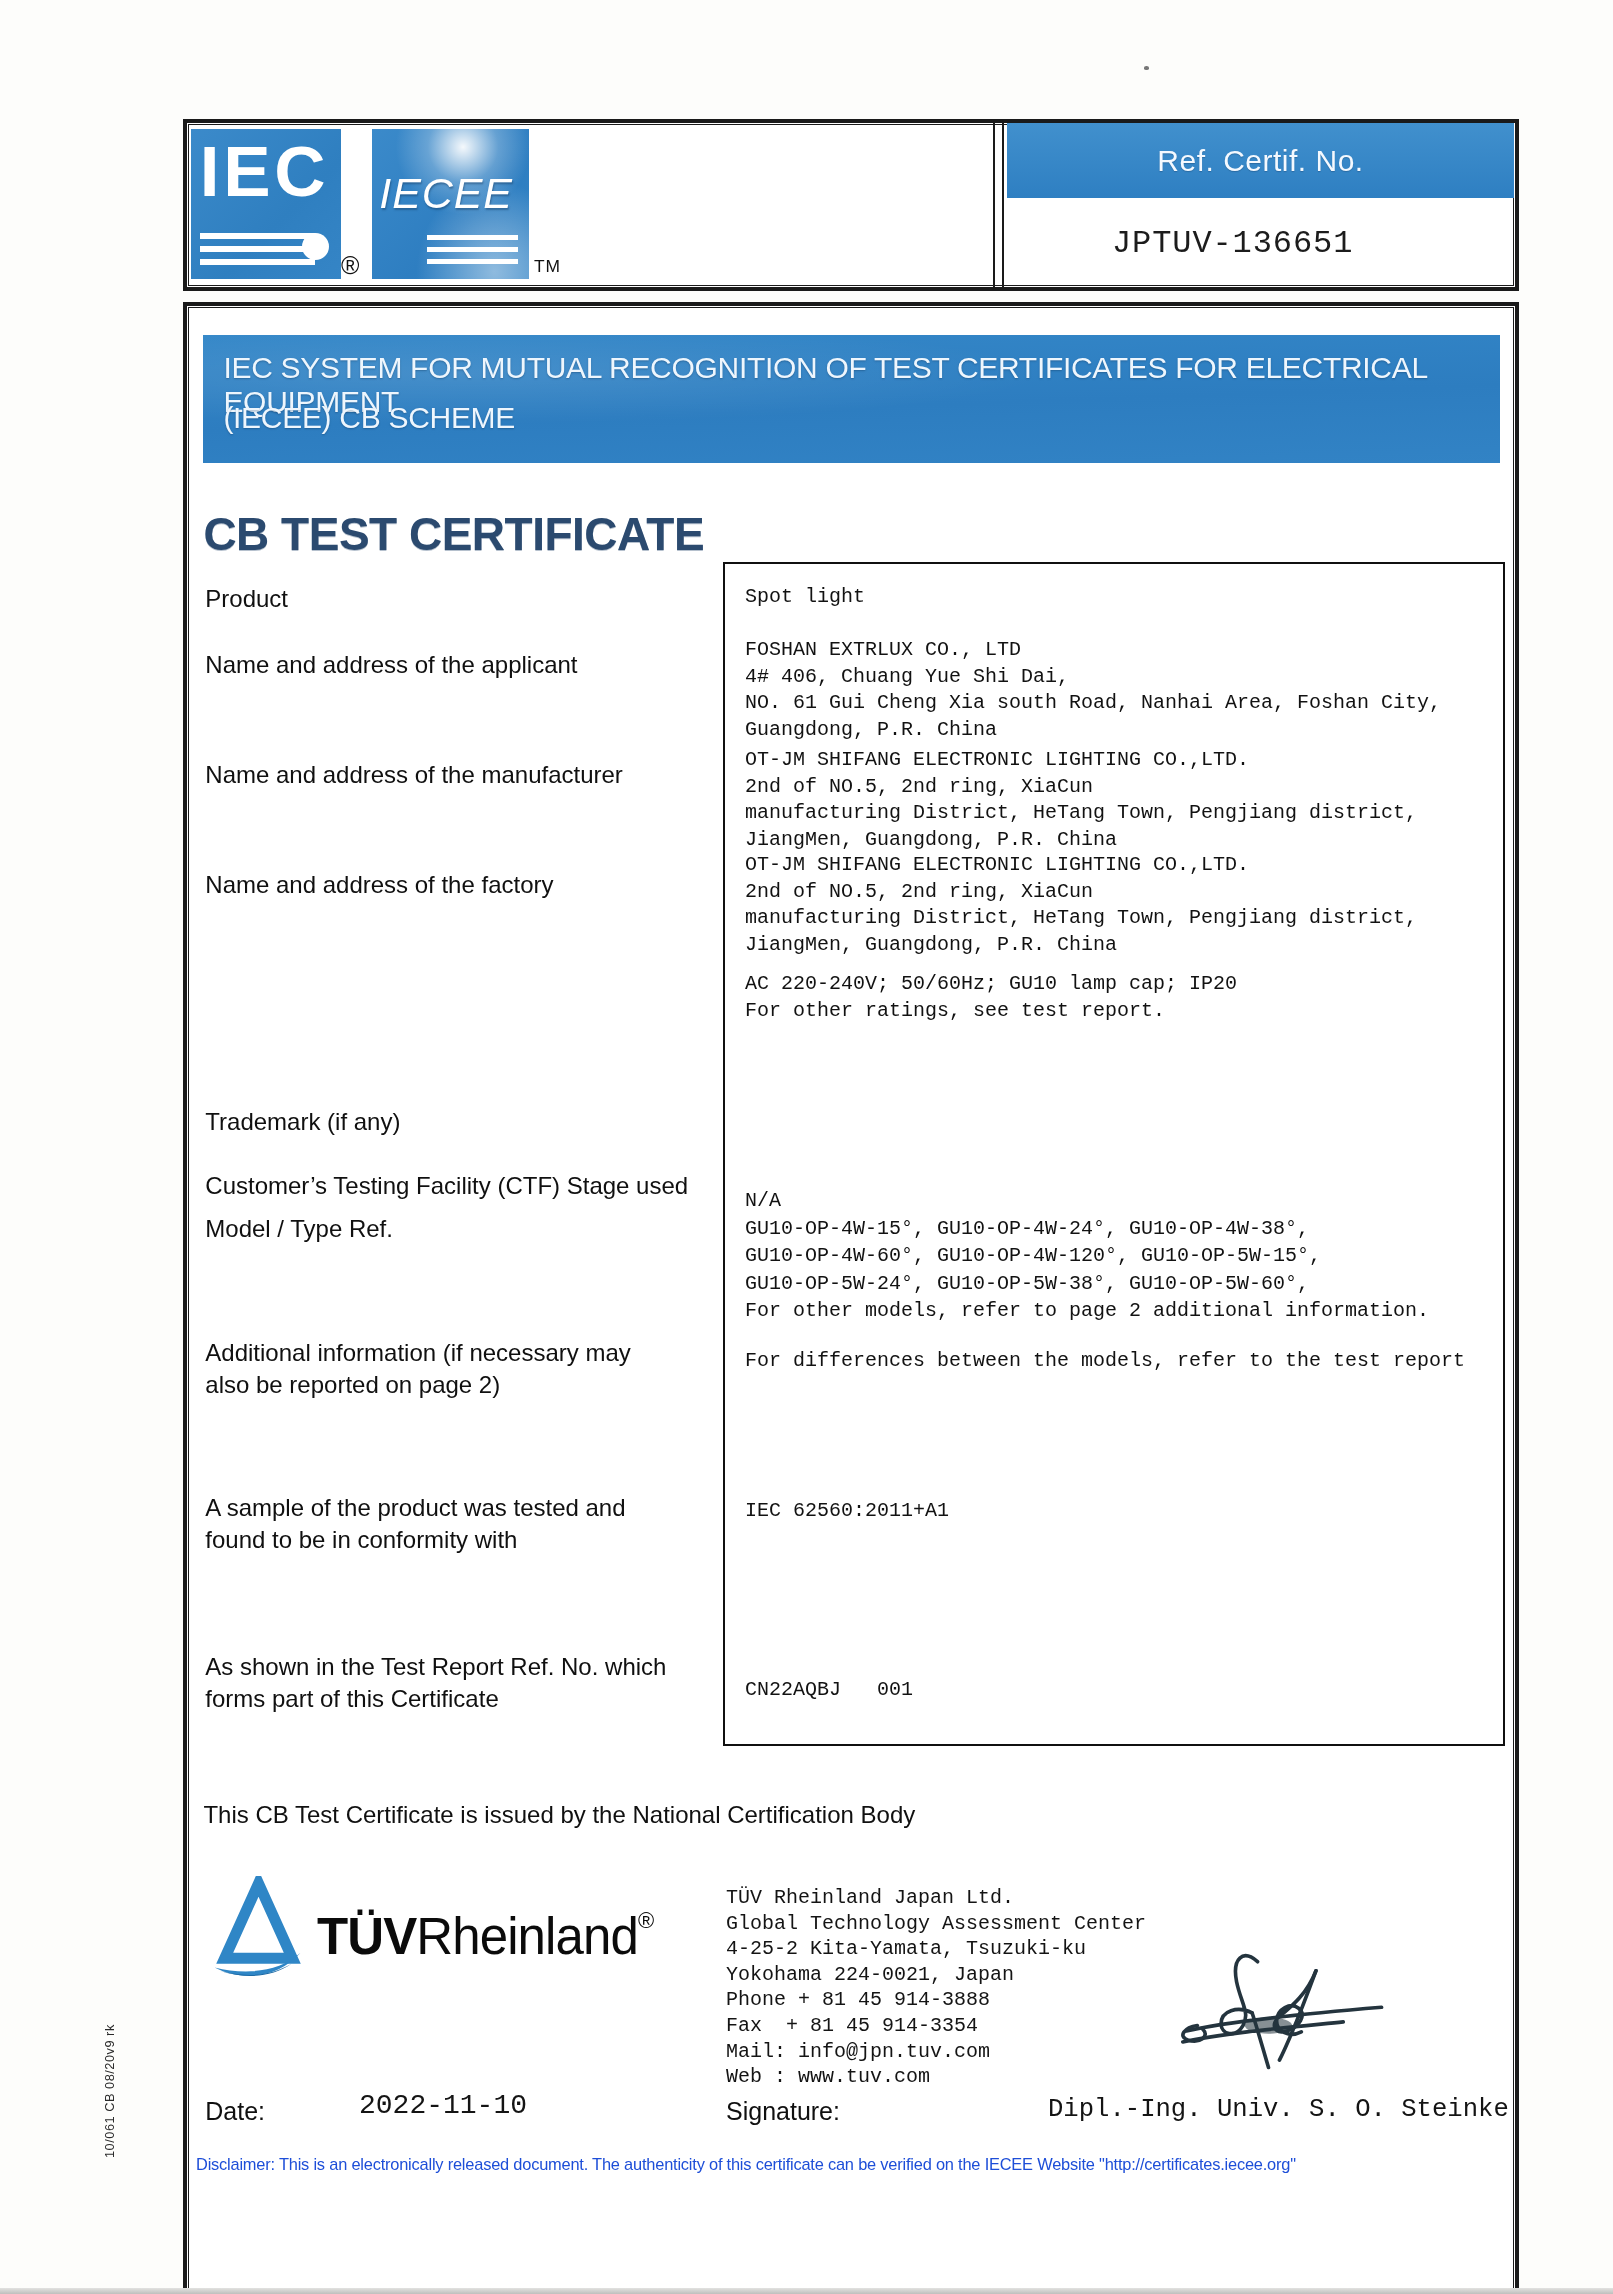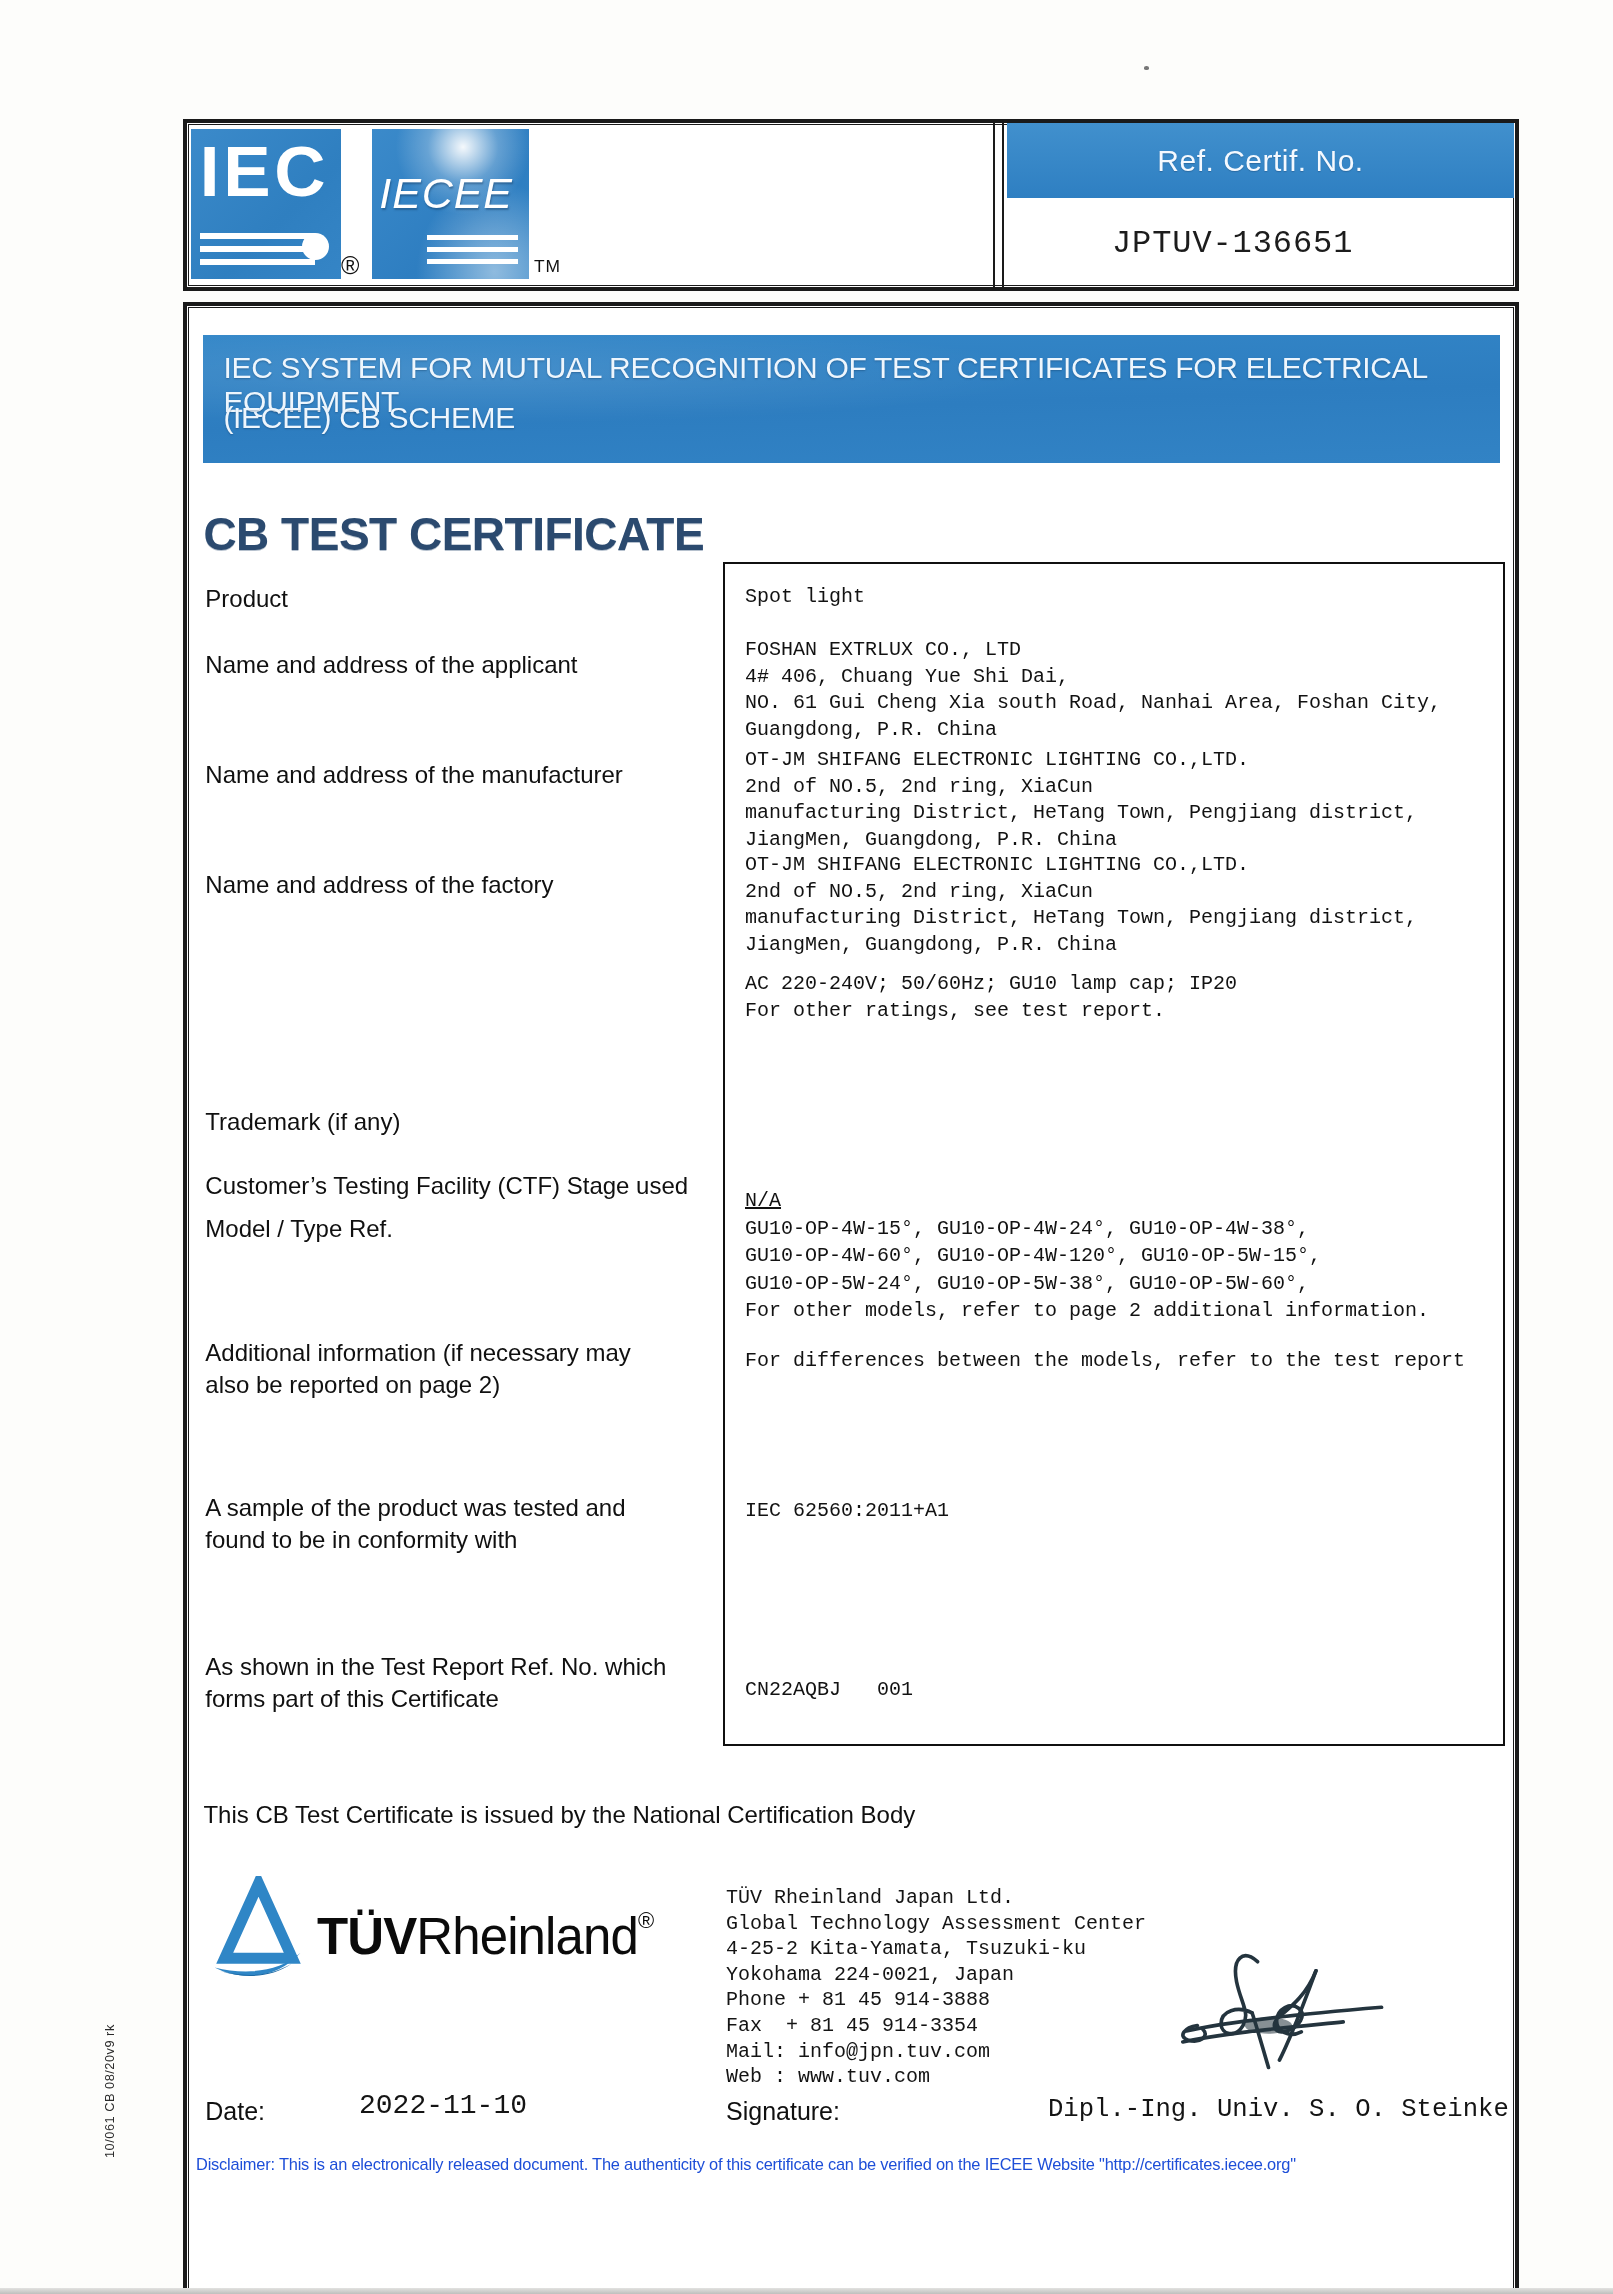--- a/index.html
+++ b/index.html
@@ -155,7 +155,7 @@
 JiangMen, Guangdong, P.R. China</div>
       <div class="val" style="top:407px;">AC 220-240V; 50/60Hz; GU10 lamp cap; IP20
 For other ratings, see test report.</div>
-      <div class="val" style="top:624px;text-decoration:underline;">N/A</div>
+      <div class="val" style="top:624px;">N/A</div>
       <div class="val" style="top:651px;line-height:27.4px;">GU10-OP-4W-15°, GU10-OP-4W-24°, GU10-OP-4W-38°,
 GU10-OP-4W-60°, GU10-OP-4W-120°, GU10-OP-5W-15°,
 GU10-OP-5W-24°, GU10-OP-5W-38°, GU10-OP-5W-60°,

